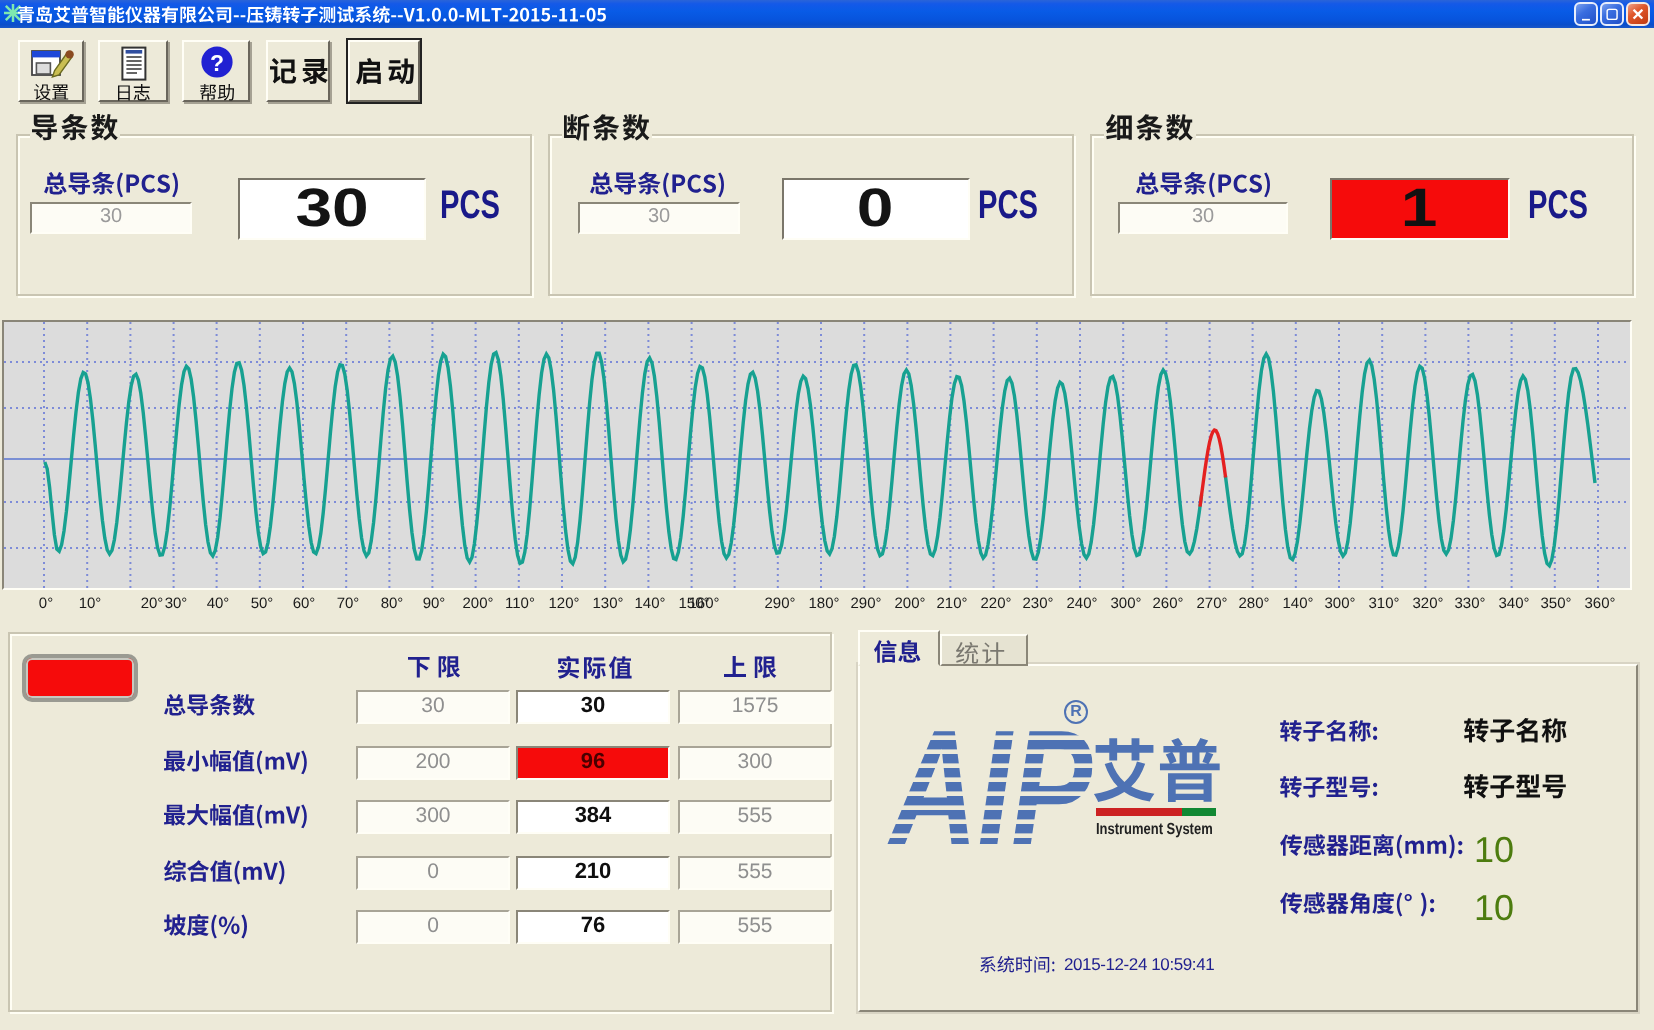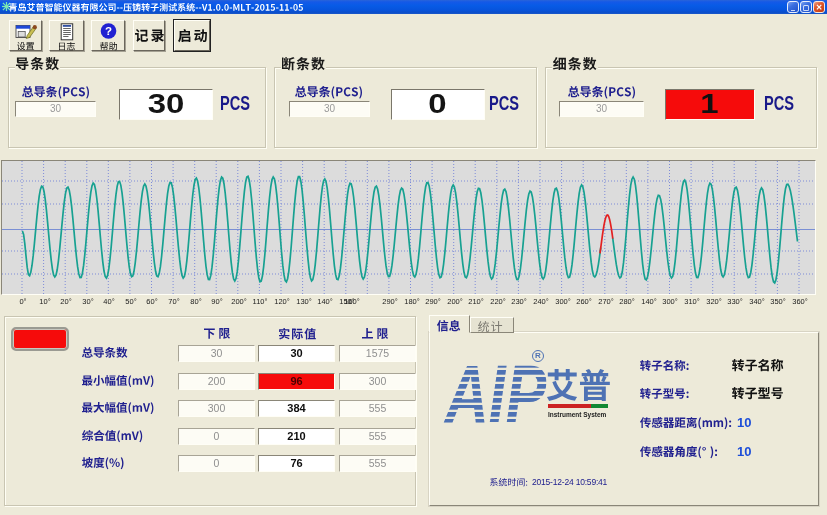--- a/index.html
+++ b/index.html
@@ -153,7 +153,7 @@
 </div>
 <span class="axl" style="left:11px">0°</span>
 <span class="axl" style="left:33px">10°</span>
-<span class="axl" style="left:54px">20°</span>
+<span class="axl" style="left:64px">20°</span>
 <span class="axl" style="left:76px">30°</span>
 <span class="axl" style="left:97px">40°</span>
 <span class="axl" style="left:119px">50°</span>

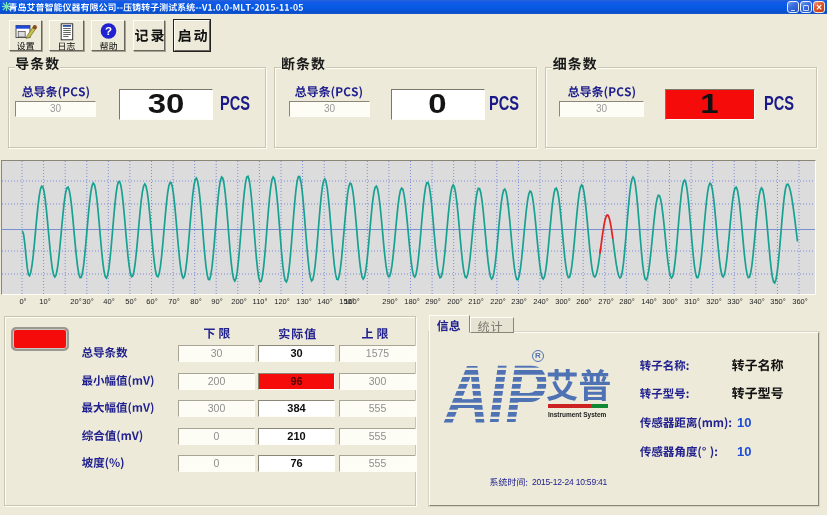--- a/index.html
+++ b/index.html
@@ -38,7 +38,7 @@
  color:#4e72b4;font-size:8px;line-height:10px;text-align:center;font-weight:bold;}
 #aipbar{position:absolute;left:548px;top:404px;width:60px;height:4px;background:linear-gradient(90deg,#cc2222 0 72%,#118833 72% 100%);}
 #aipsys{position:absolute;left:548px;top:410px;width:62px;font-size:8px;font-weight:bold;color:#222;white-space:nowrap;transform:scale(0.81,1);transform-origin:left;}
-.rfv{position:absolute;font-size:13px;color:#1d4ed8;font-weight:bold;white-space:nowrap;}
+.rfv{position:absolute;font-size:18px;color:#4d7c0f;font-weight:normal;white-space:nowrap;}
 #sysdate{position:absolute;left:532px;top:477px;font-size:8.5px;color:#21218f;white-space:nowrap;letter-spacing:-0.2px;}
 </style></head><body>
 

